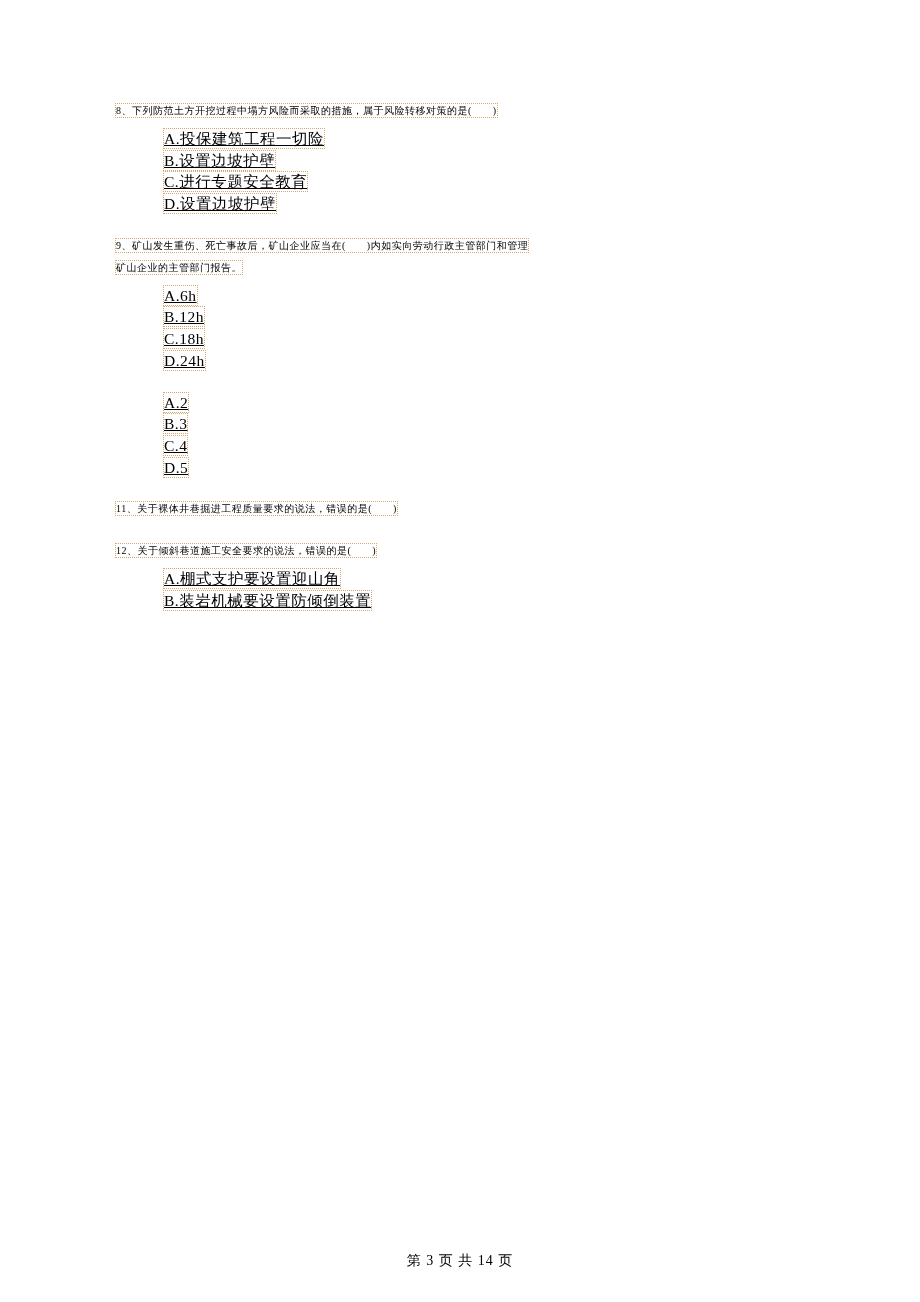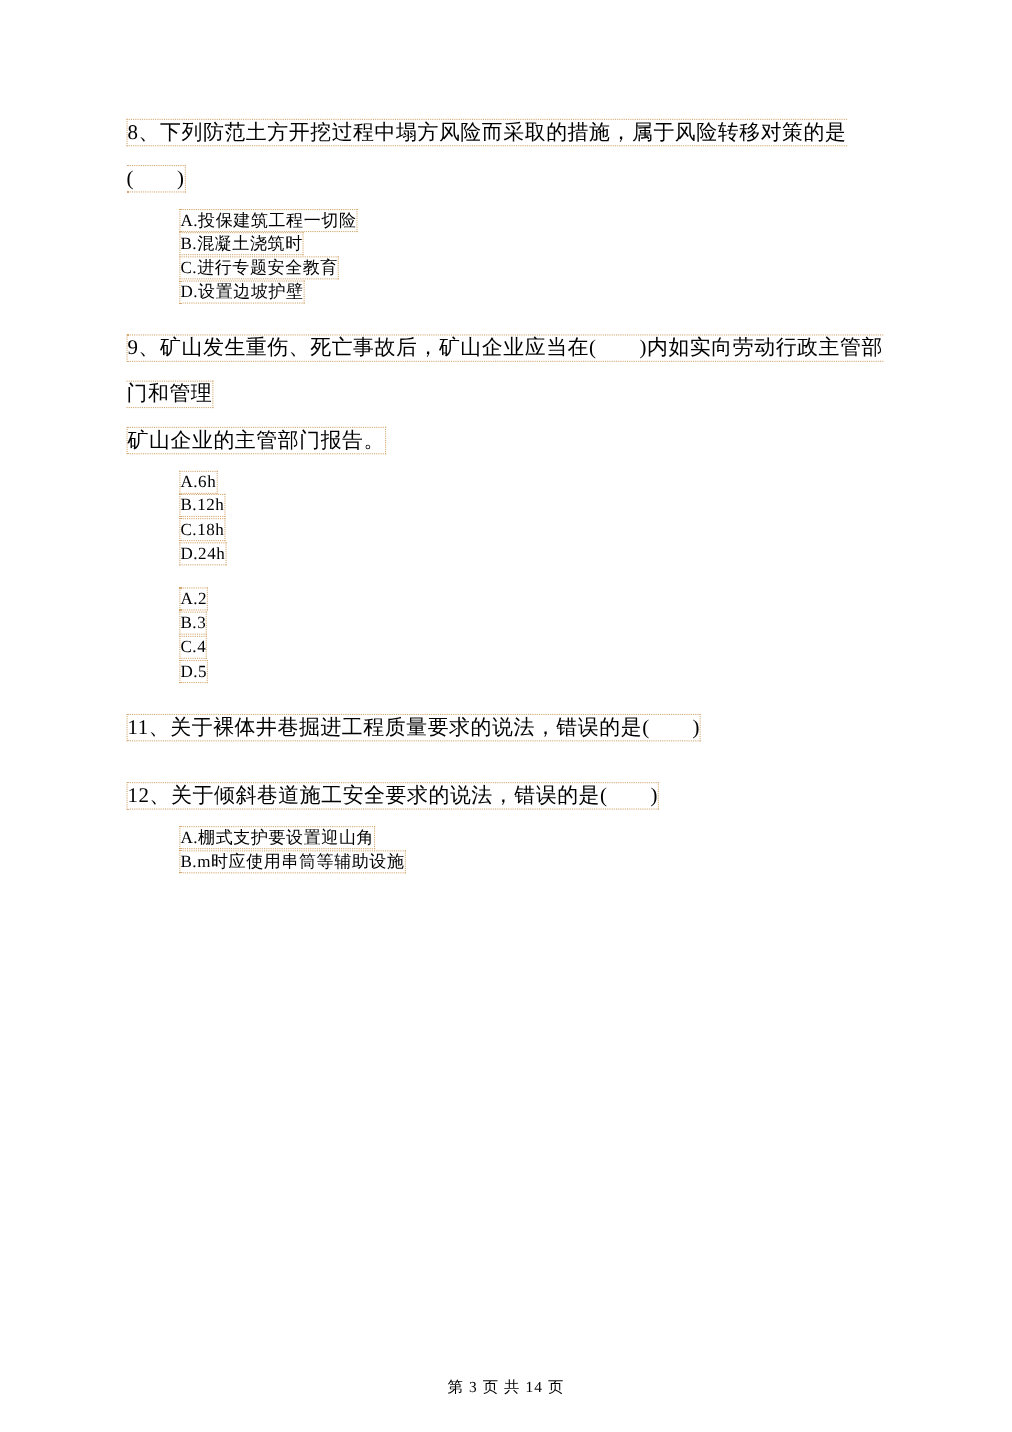--- a/index.html
+++ b/index.html
@@ -22,7 +22,7 @@
       margin-bottom: 8px;
     }
     .question-text {
-      font-size: 19px;
+      font-size: 10px;
       line-height: 2.2;
       letter-spacing: 0.5px;
     }

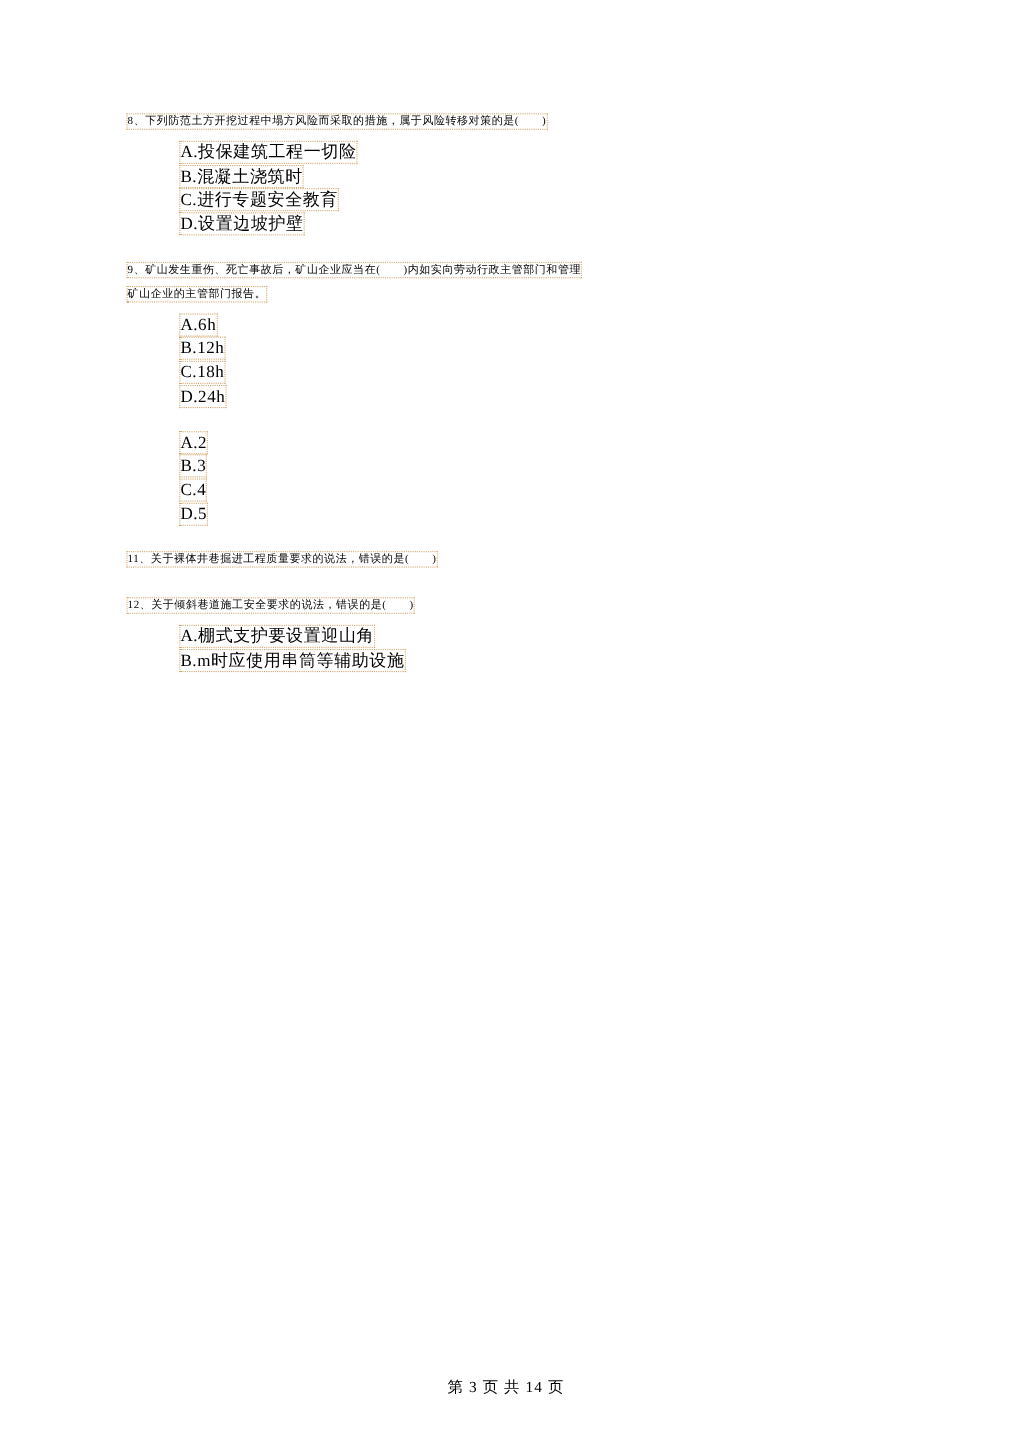--- a/index.html
+++ b/index.html
@@ -39,6 +39,7 @@
     }
     .option-row {
       display: block;
+      text-decoration: underline;
     }
     .dotted {
       border: 1px dotted #d4a870;

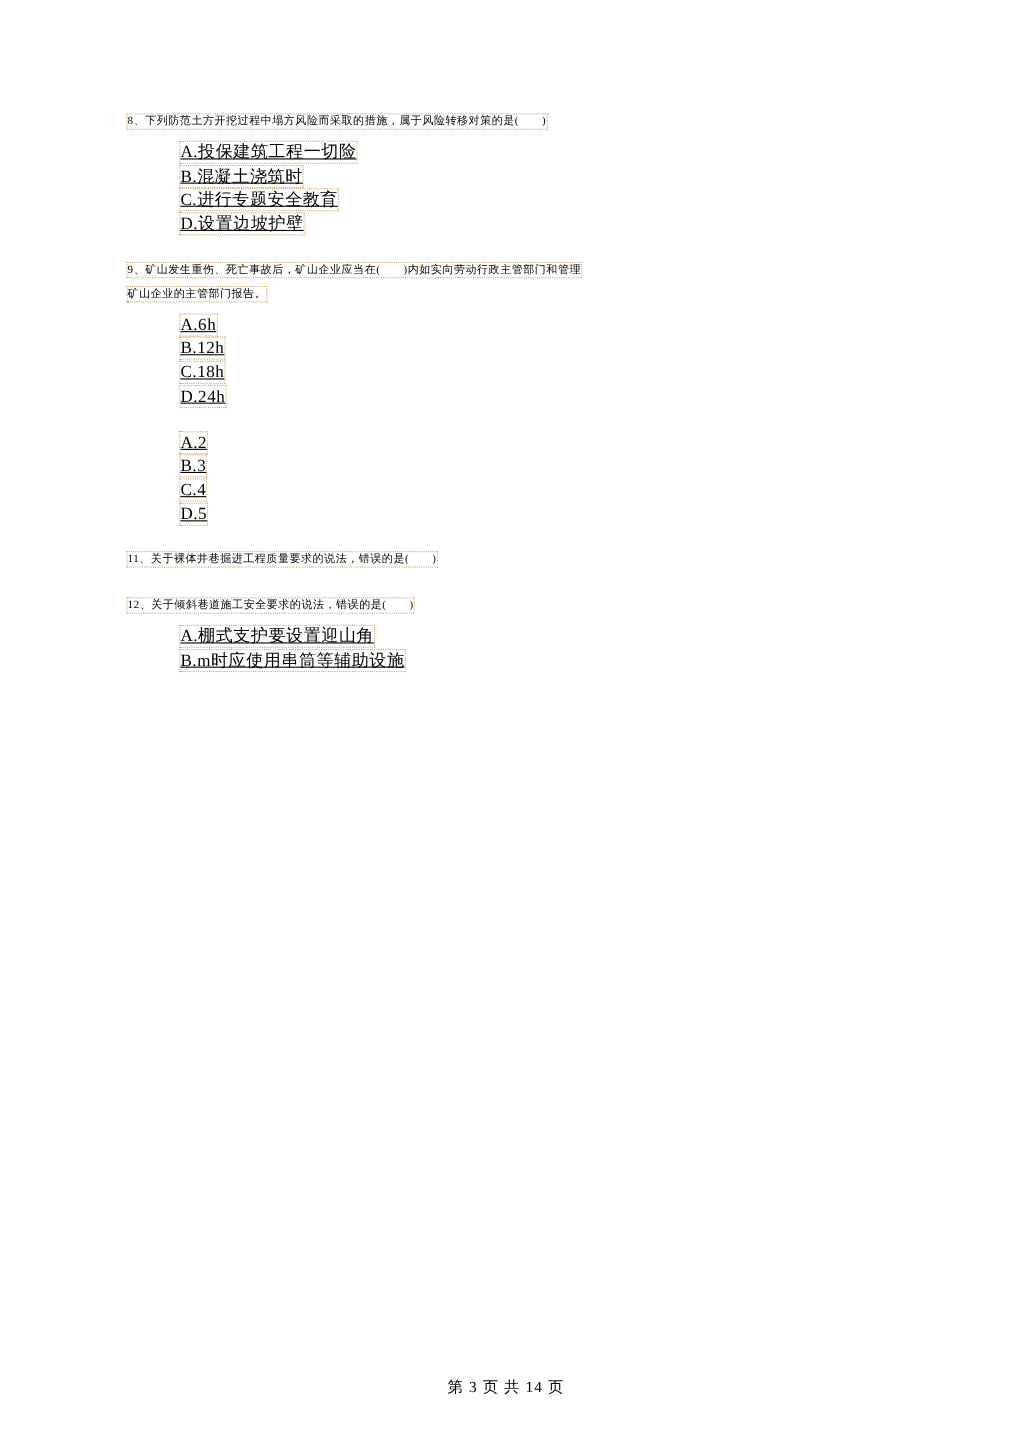--- a/index.html
+++ b/index.html
@@ -69,7 +69,7 @@
     </div>
     <div class="options">
       <div class="option-row"><span class="option dotted">A.投保建筑工程一切险</span></div>
-      <div class="option-row"><span class="option dotted">B.混凝土浇筑时</span></div>
+      <div class="option-row"><span class="option dotted">B.设置边坡护壁</span></div>
       <div class="option-row"><span class="option dotted">C.进行专题安全教育</span></div>
       <div class="option-row"><span class="option dotted">D.设置边坡护壁</span></div>
     </div>

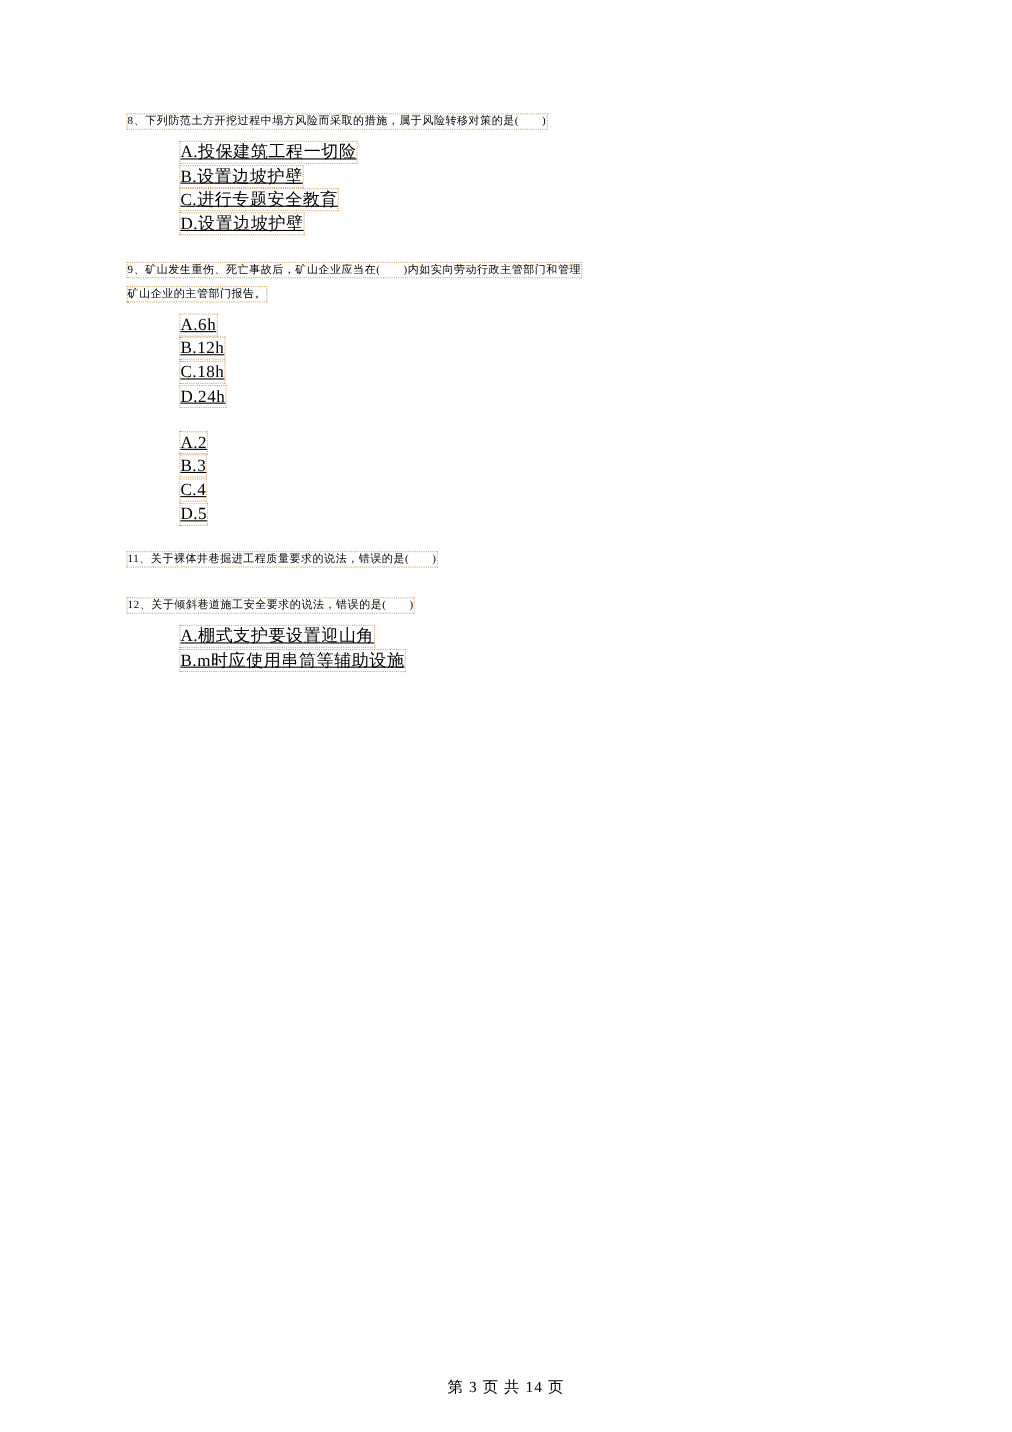--- a/index.html
+++ b/index.html
@@ -109,7 +109,7 @@
     </div>
     <div class="options">
       <div class="option-row"><span class="option dotted">A.棚式支护要设置迎山角</span></div>
-      <div class="option-row"><span class="option dotted">B.m时应使用串筒等辅助设施</span></div>
+      <div class="option-row"><span class="option dotted">B.装岩机械要设置防倾倒装置</span></div>
     </div>
   </div>
 

